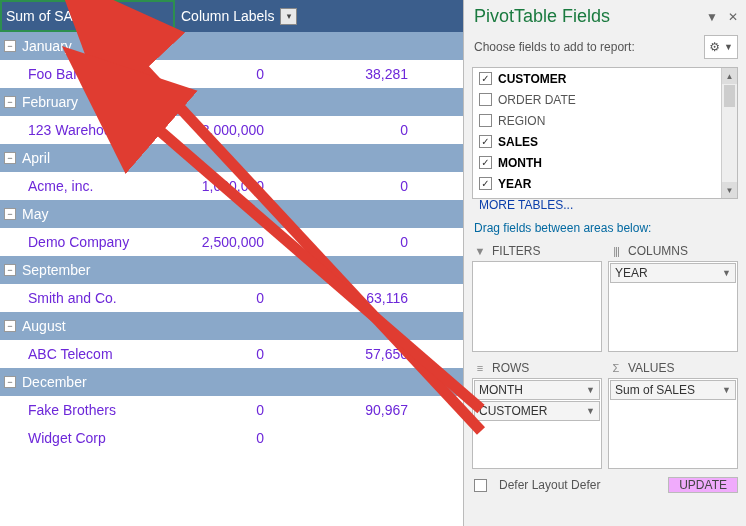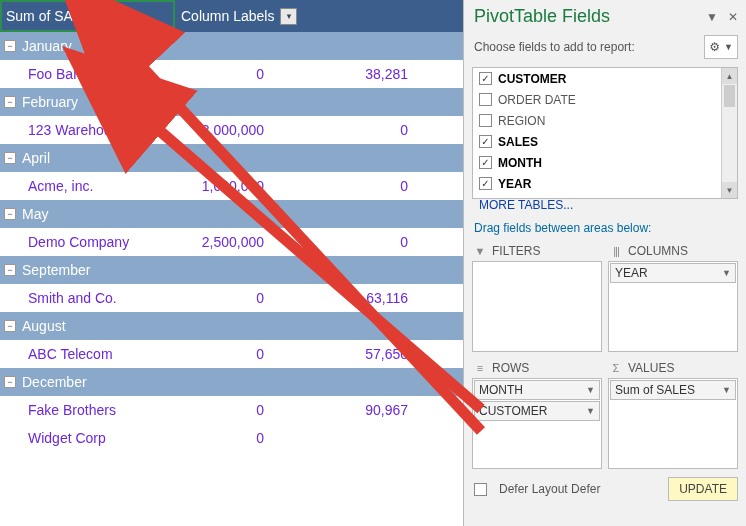--- a/index.html
+++ b/index.html
@@ -49,7 +49,7 @@
 .pill{height:20px;background:#f4f4f4;border:1px solid #bbb;display:flex;align-items:center;justify-content:space-between;padding:0 4px;font-size:12px;color:#333}
 .pill .dd{font-size:9px;color:#666}
 .footer{display:flex;align-items:center;justify-content:space-between;padding:8px 8px 8px 10px}
-.updbtn{height:24px;border:1px solid #bbb;background:#fef9c3;padding:0 10px;font-size:12px;color:#444}
+.updbtn{height:16px;border:1px solid #bbb;background:#f0abfc;padding:0 10px;font-size:12px;color:#444}
 svg.arrows{position:absolute;left:0;top:0;pointer-events:none}
 </style>
 </head>

